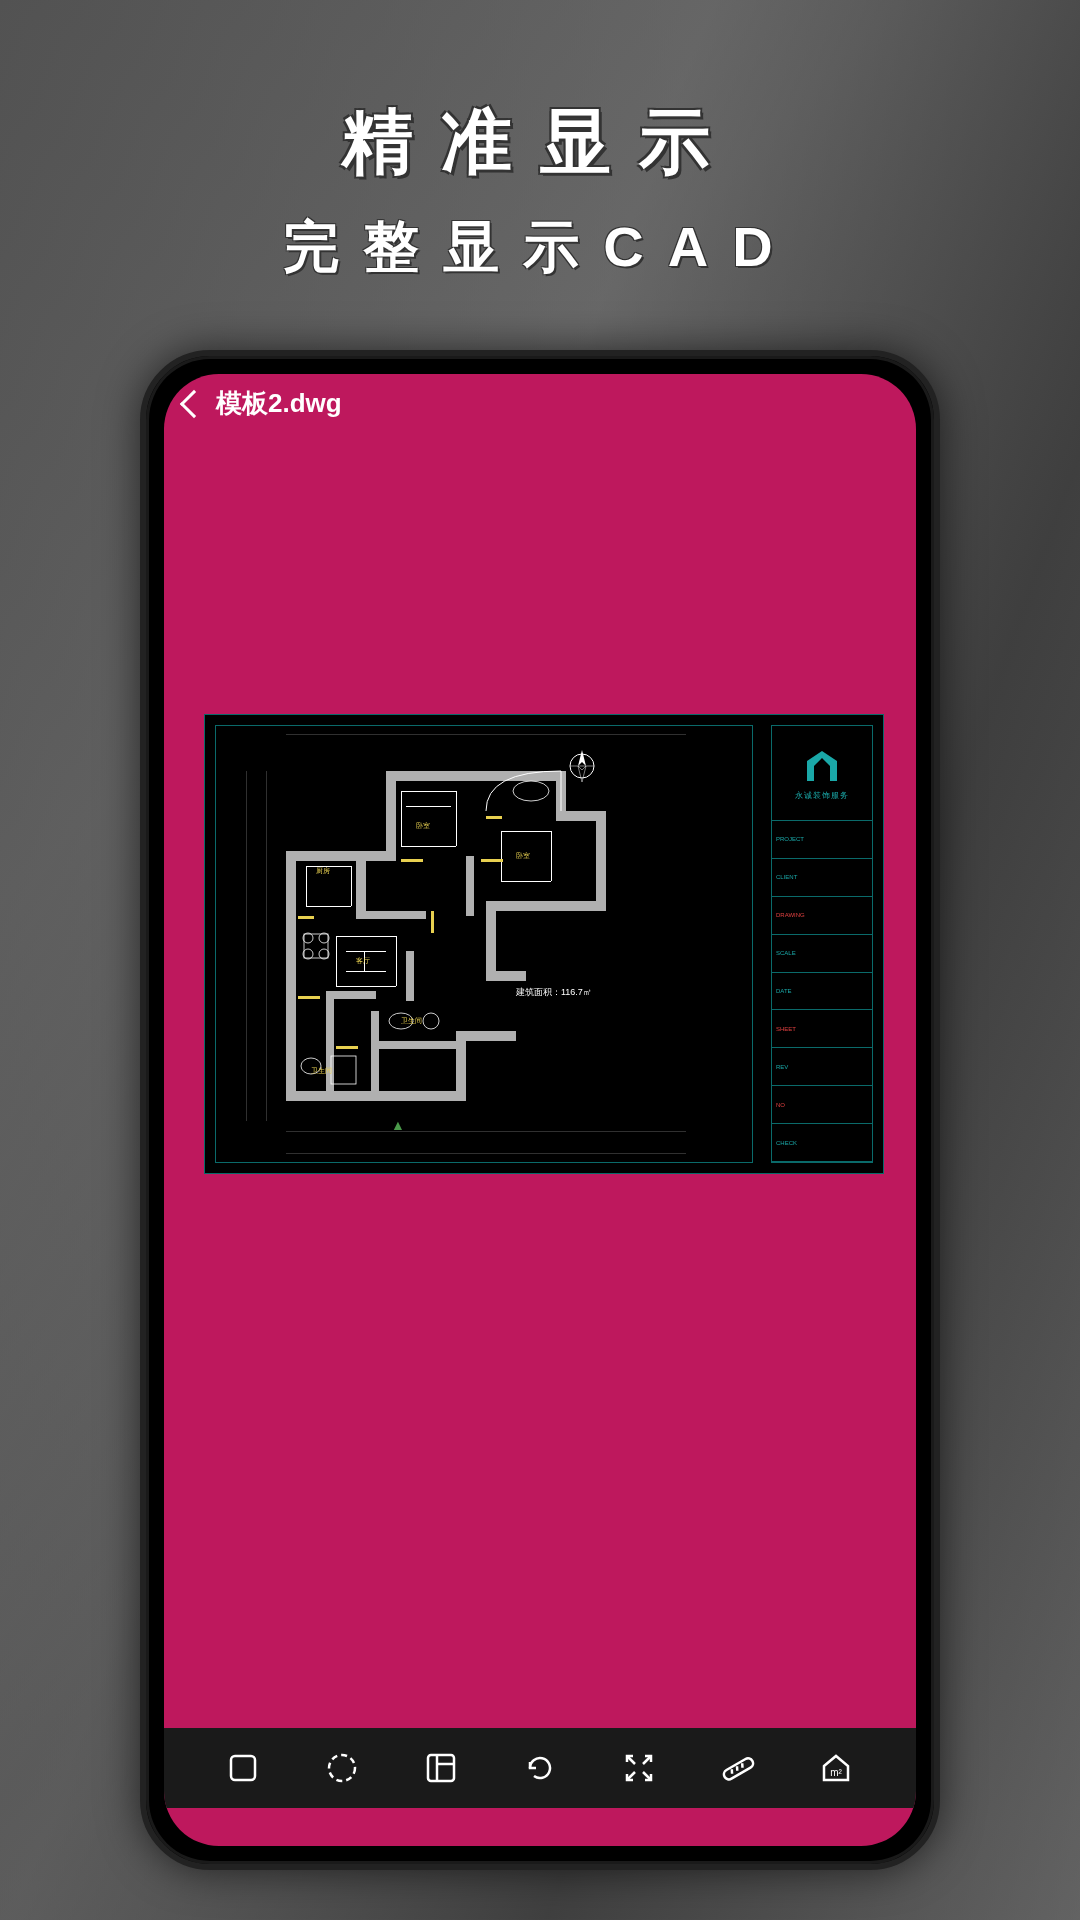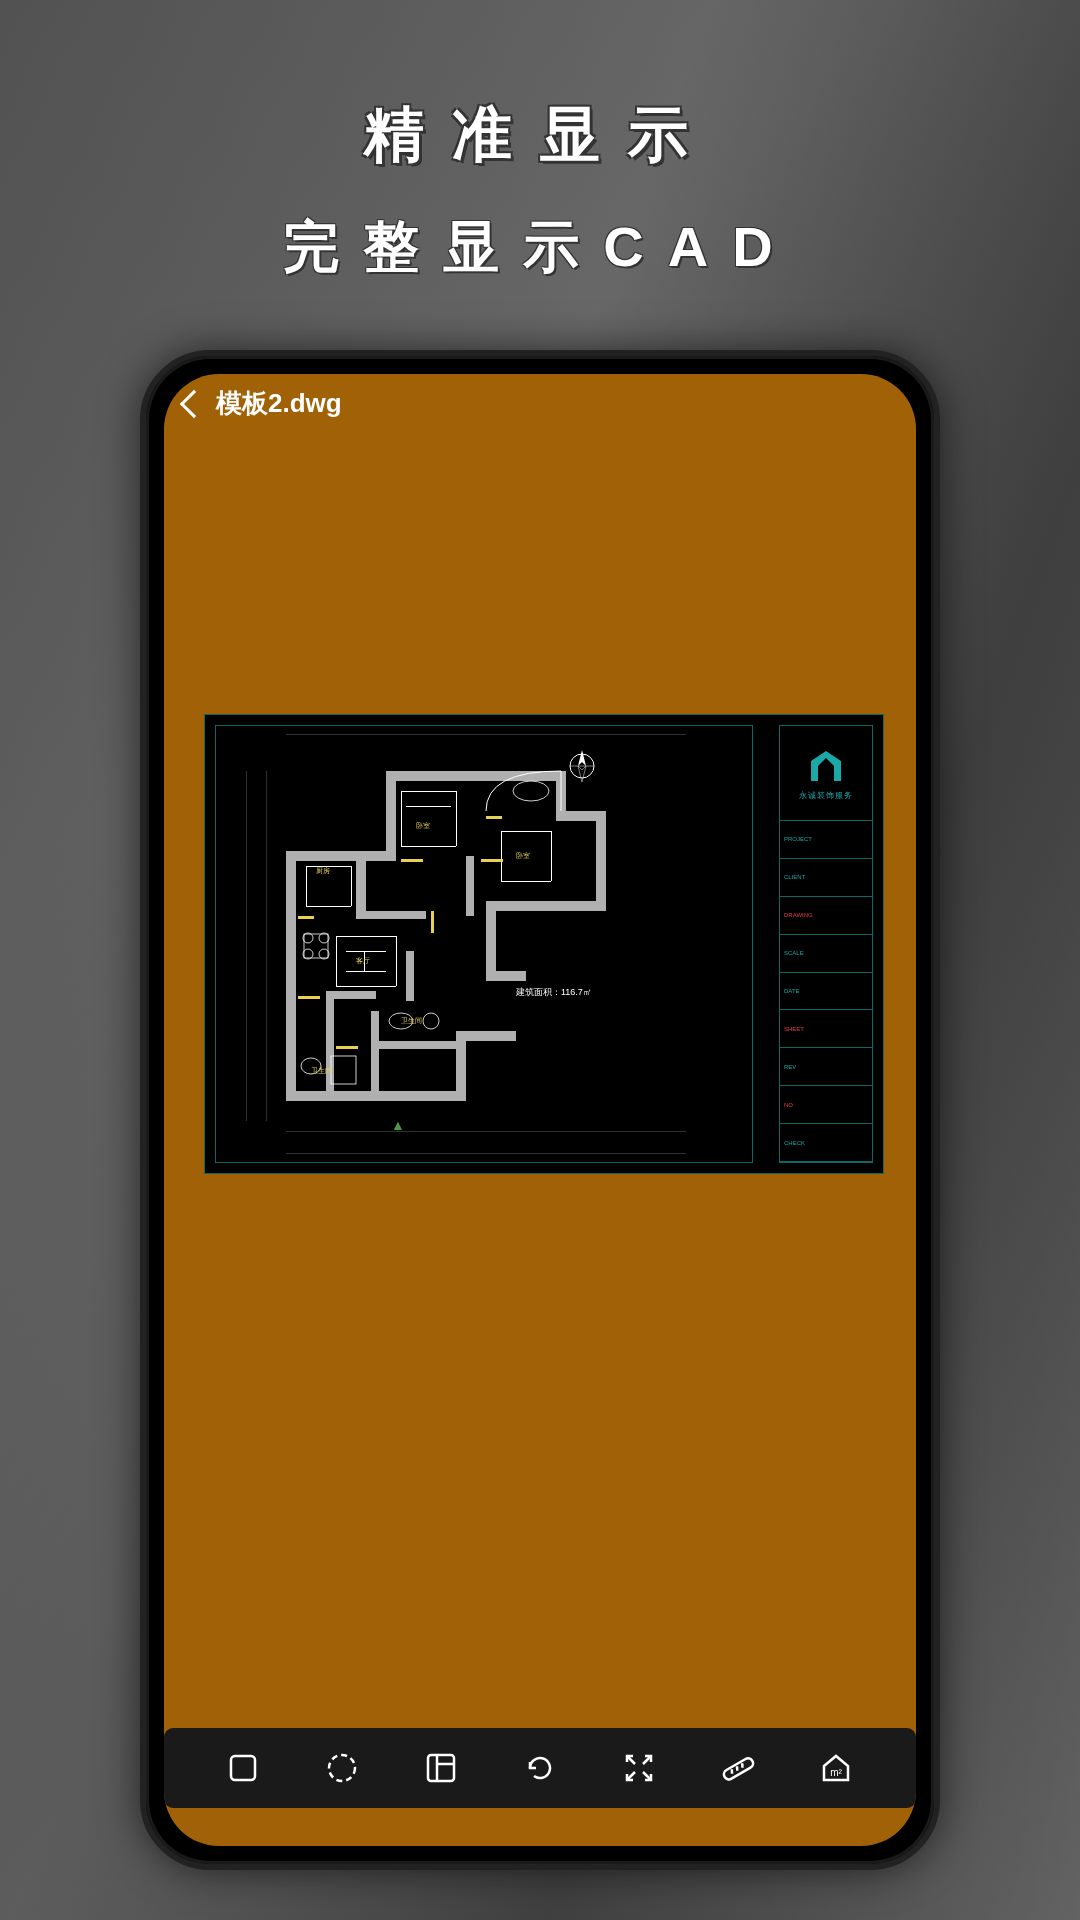--- a/index.html
+++ b/index.html
@@ -23,7 +23,7 @@
       right: 0;
       text-align: center;
       color: #fff;
-      font-size: 60px;
+      font-size: 71px;
       font-weight: 900;
       letter-spacing: 28px;
       text-shadow: 3px 3px 0 #333, -2px -2px 0 #333, 2px -2px 0 #333, -2px 2px 0 #333;

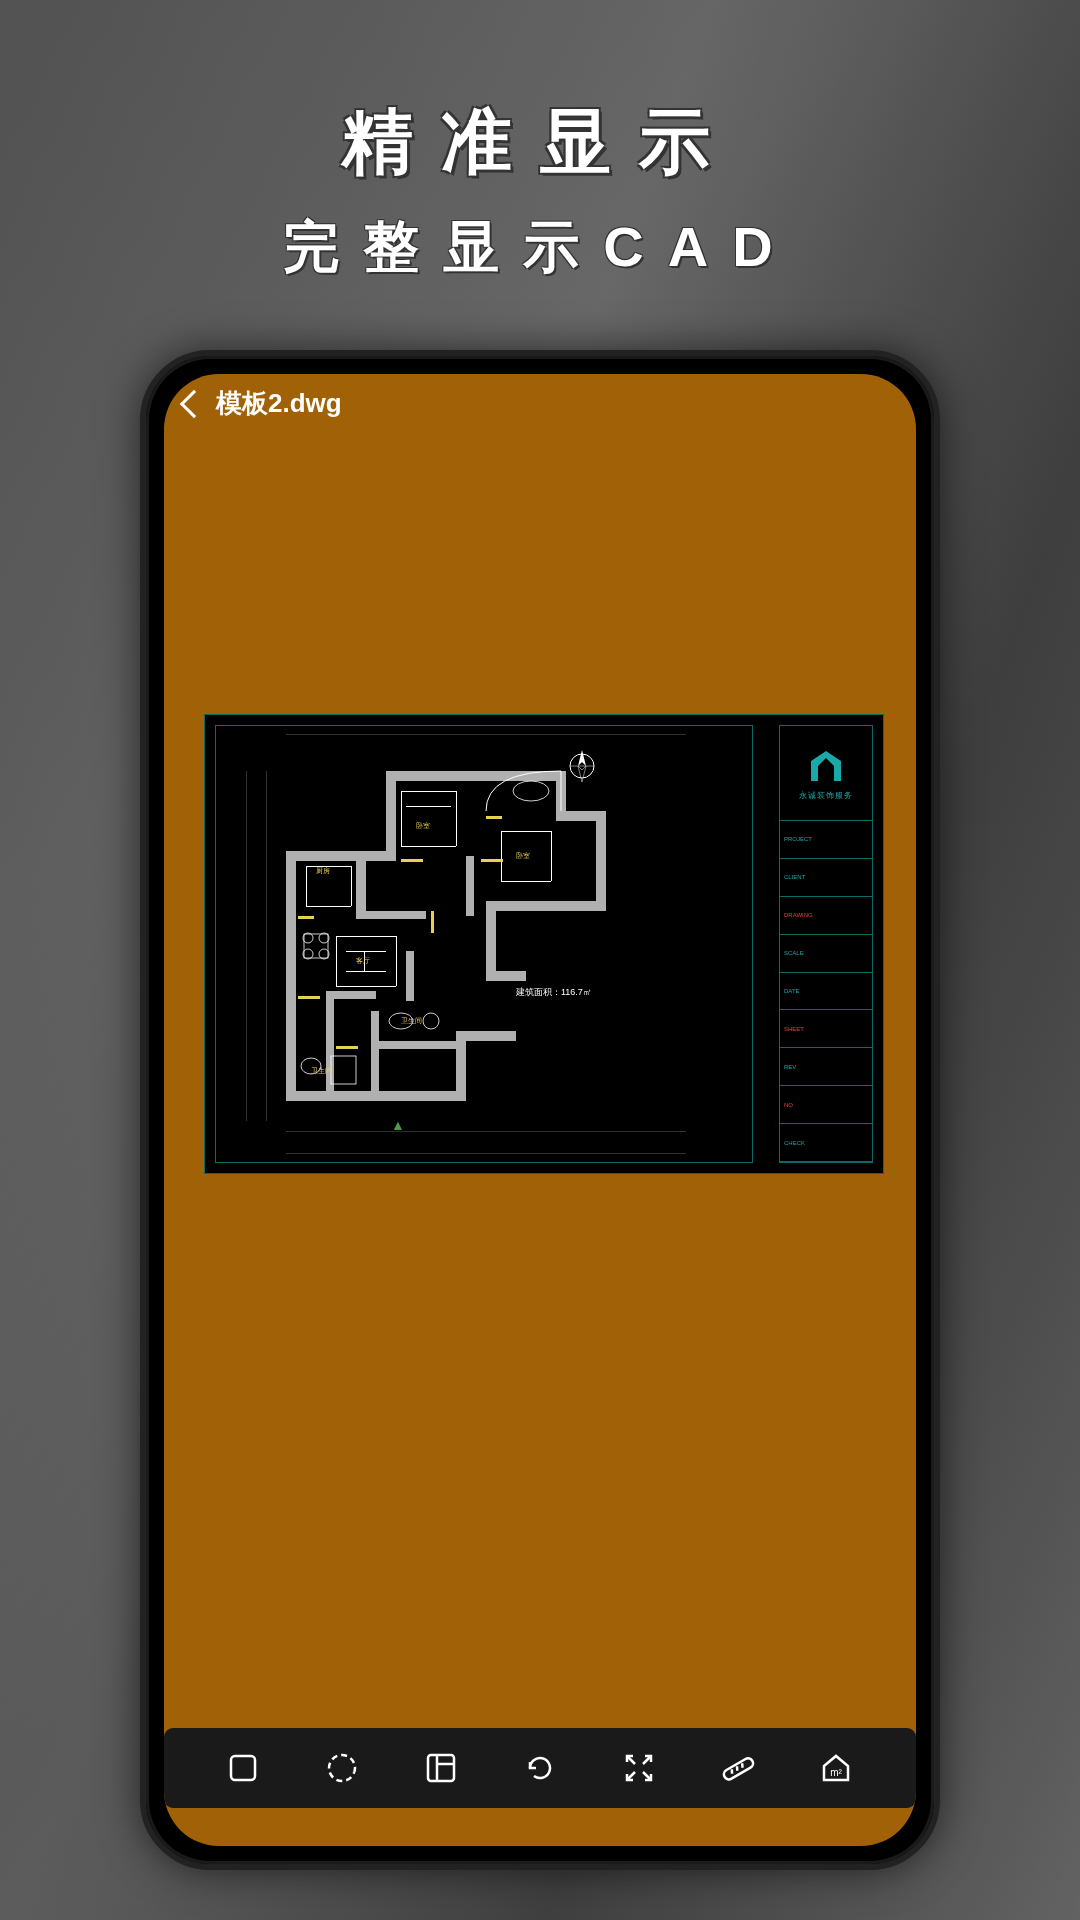--- a/index.html
+++ b/index.html
@@ -58,7 +58,7 @@
       left: 18px;
       right: 18px;
       bottom: 18px;
-      background: #a16207;
+      background: #be185d;
       border-radius: 55px;
       overflow: hidden;
     }

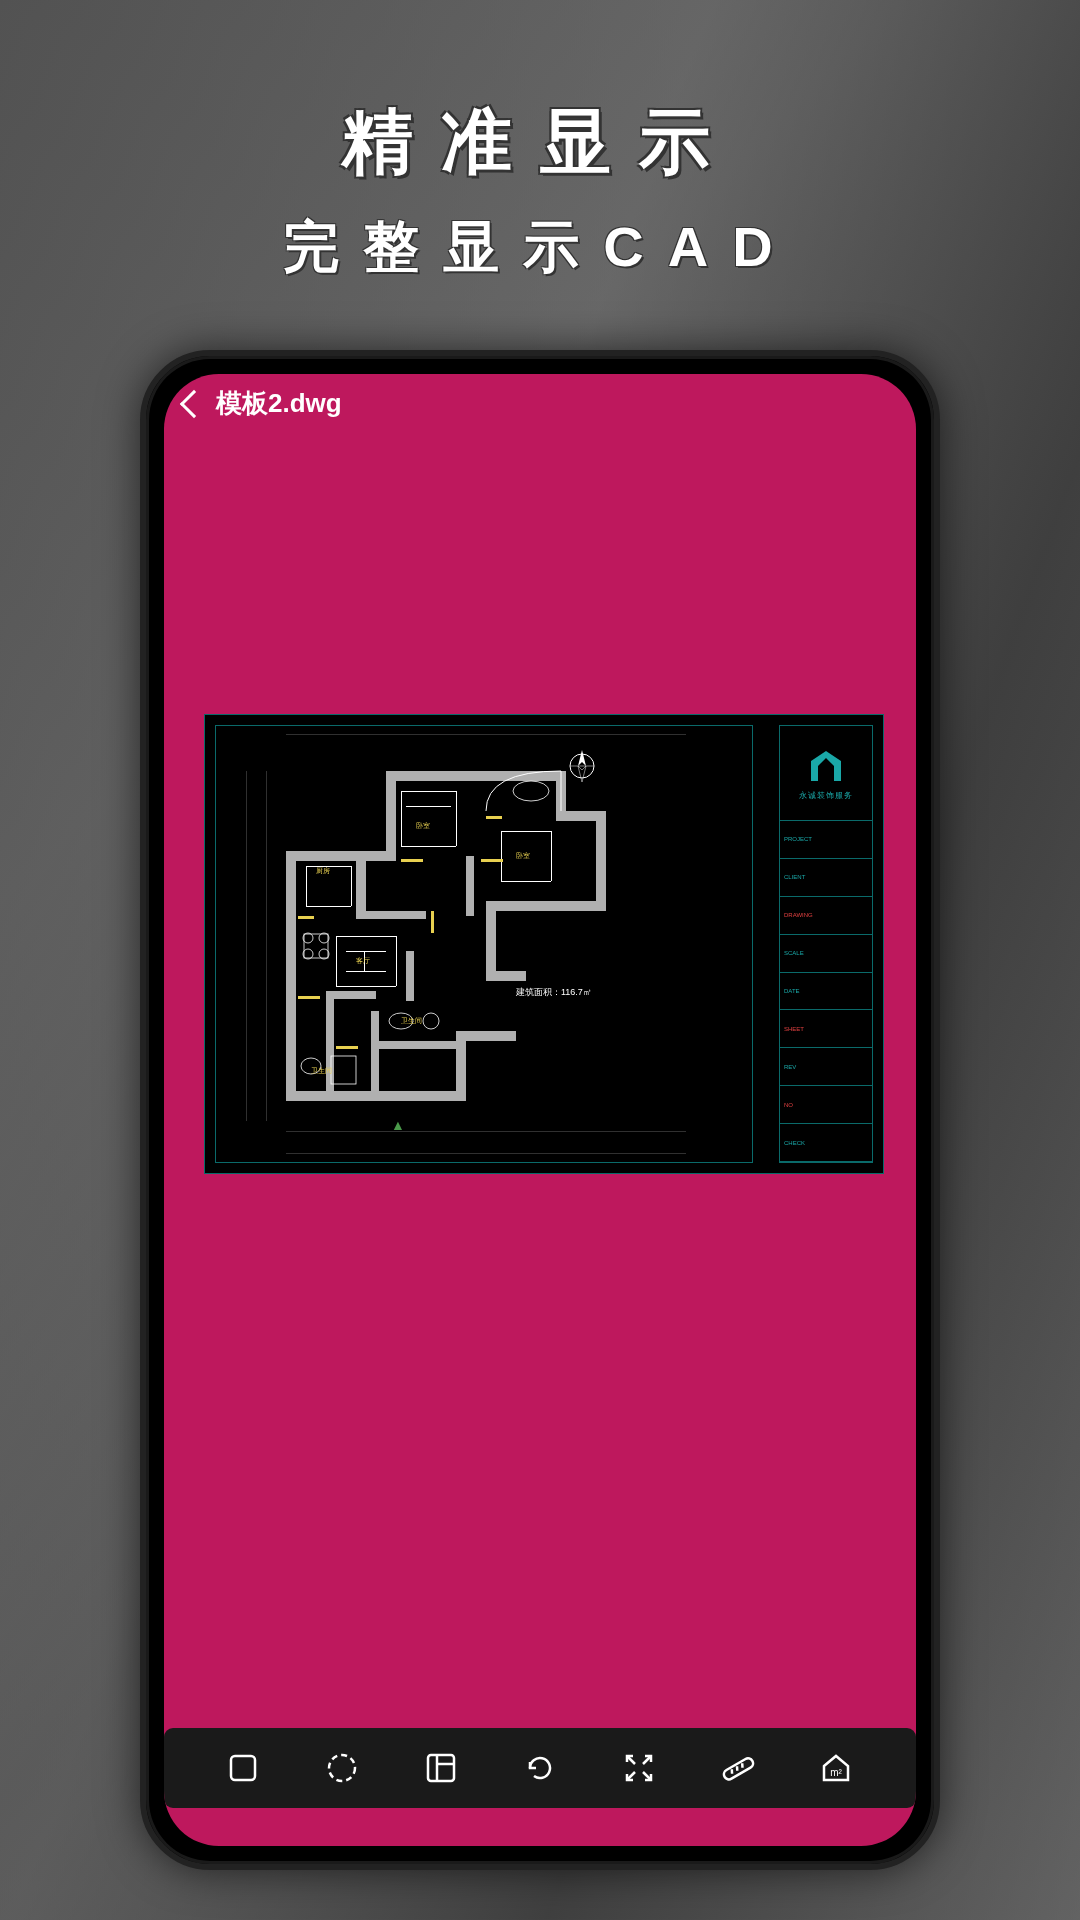--- a/index.html
+++ b/index.html
@@ -104,7 +104,7 @@
       position: absolute;
       top: 10px;
       right: 10px;
-      width: 94px;
+      width: 102px;
       bottom: 10px;
       border: 1px solid #0a6a6a;
       display: flex;

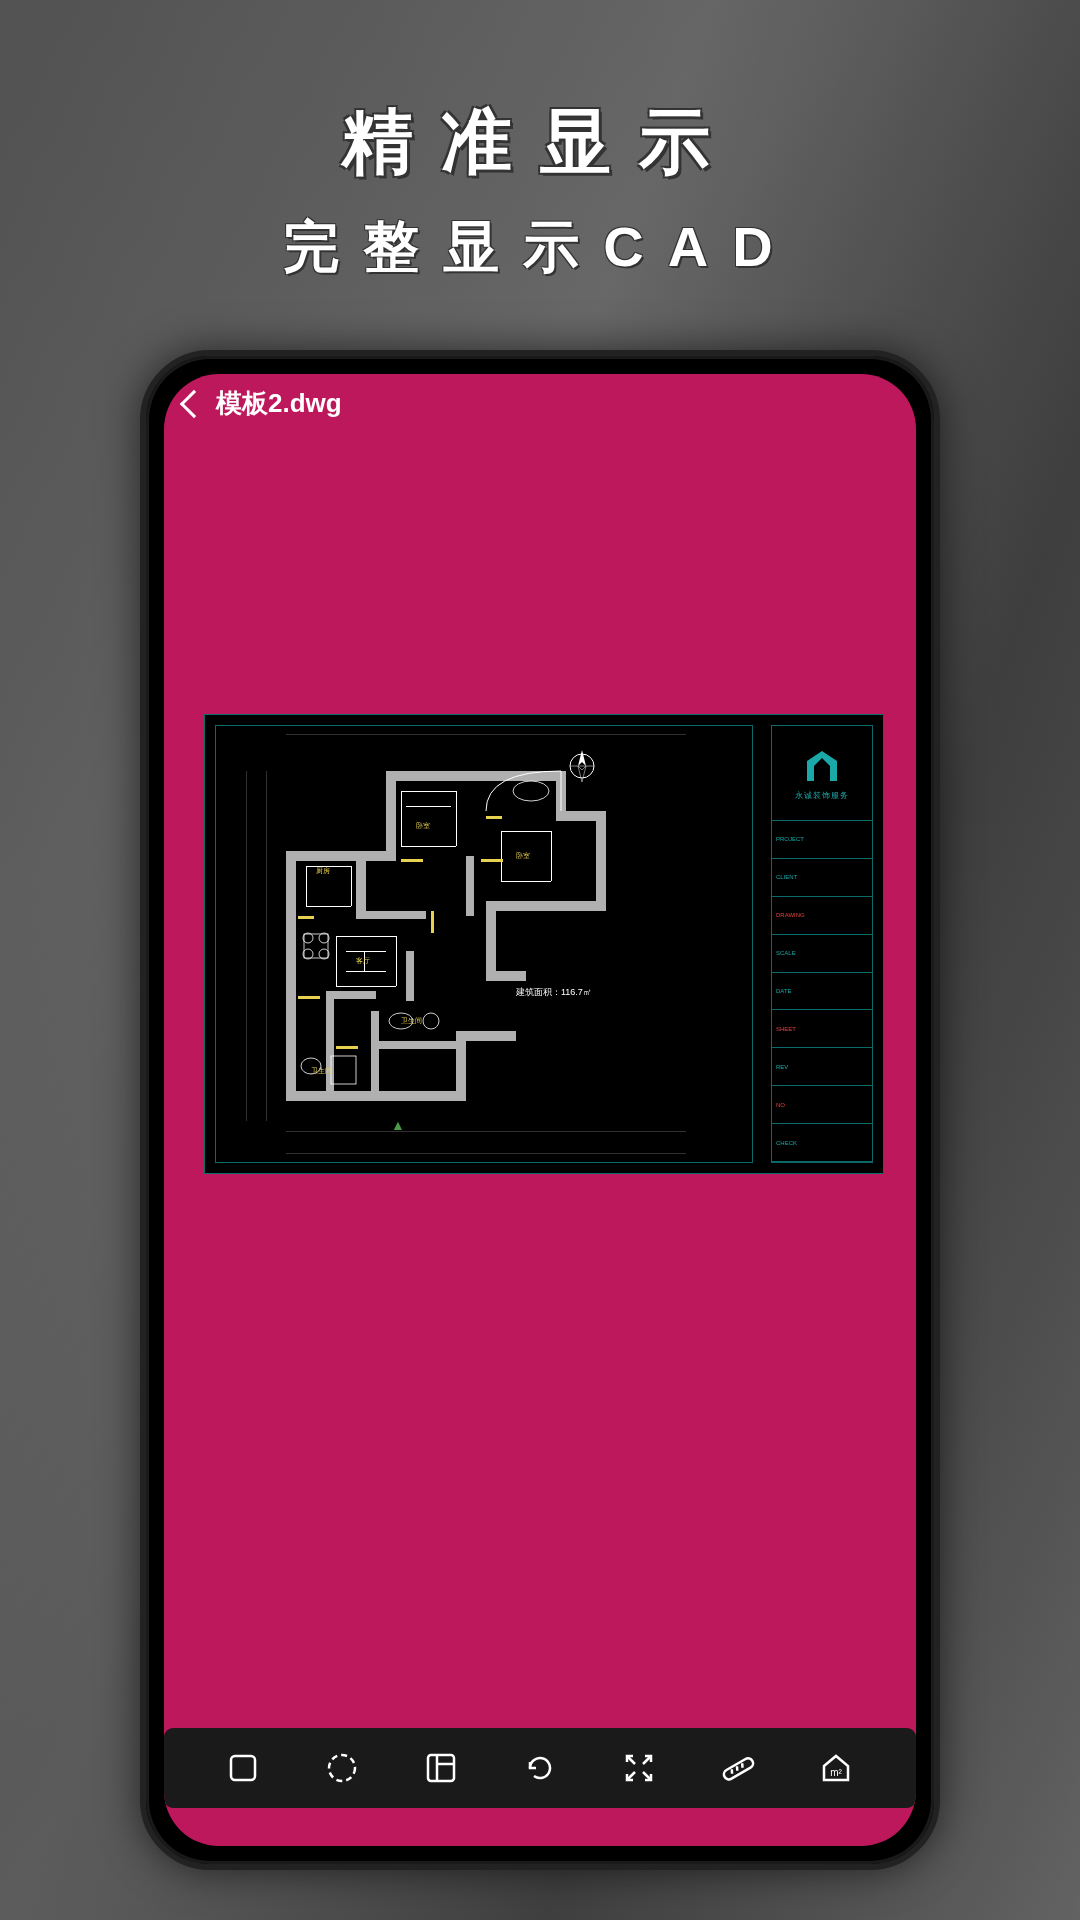--- a/index.html
+++ b/index.html
@@ -174,7 +174,6 @@
       align-items: center;
       justify-content: space-around;
       padding: 0 30px;
-      border-radius: 9px;
     }
     .tool-btn {
       width: 50px;

